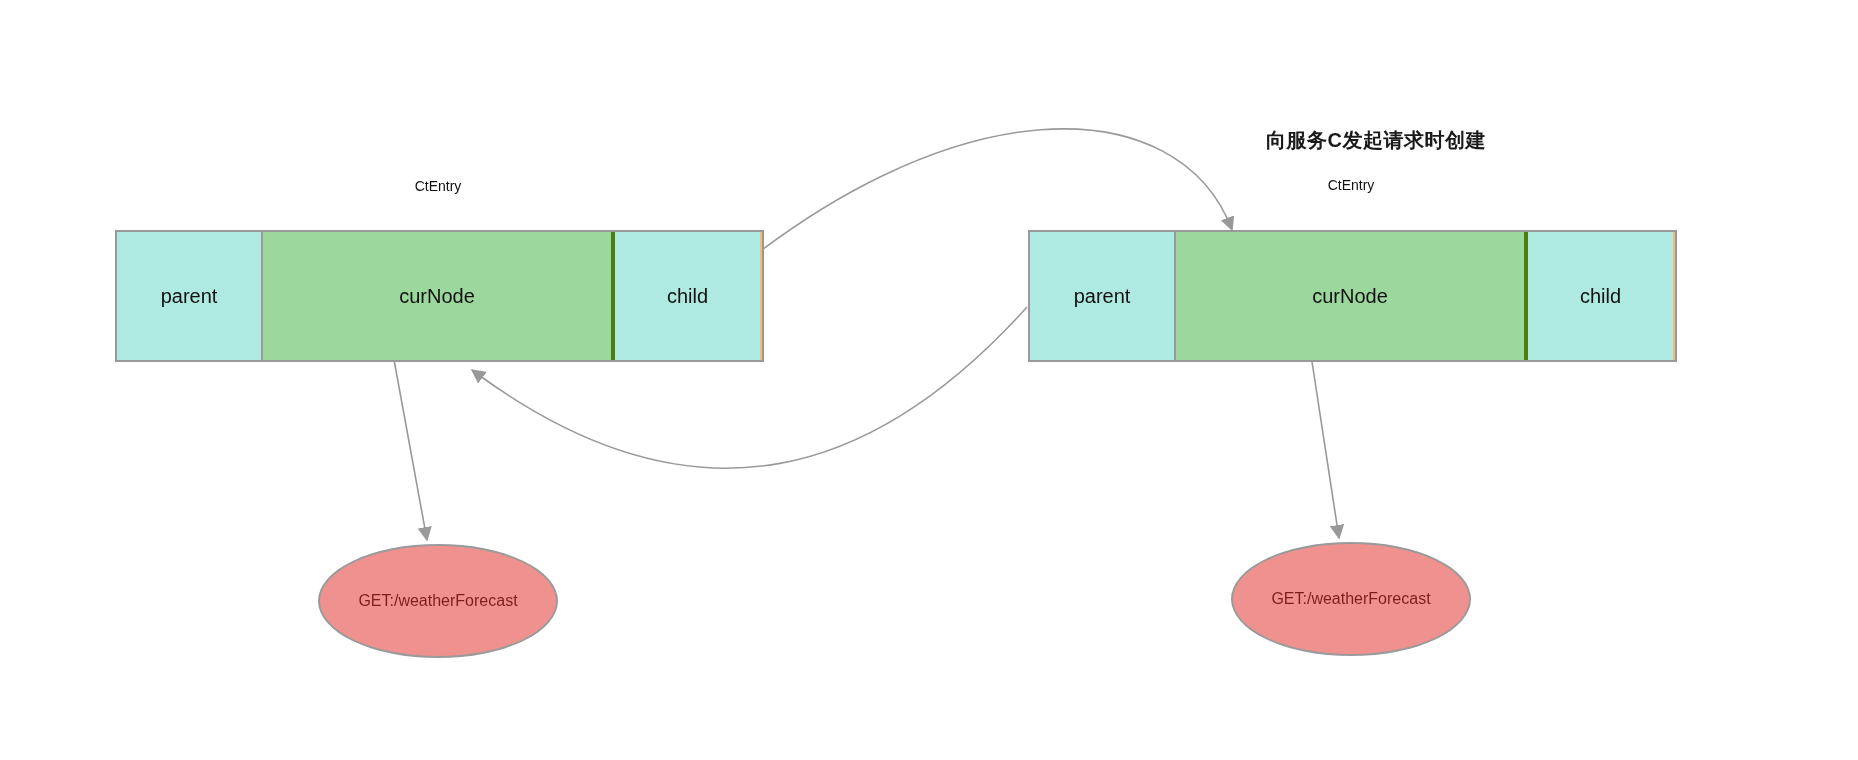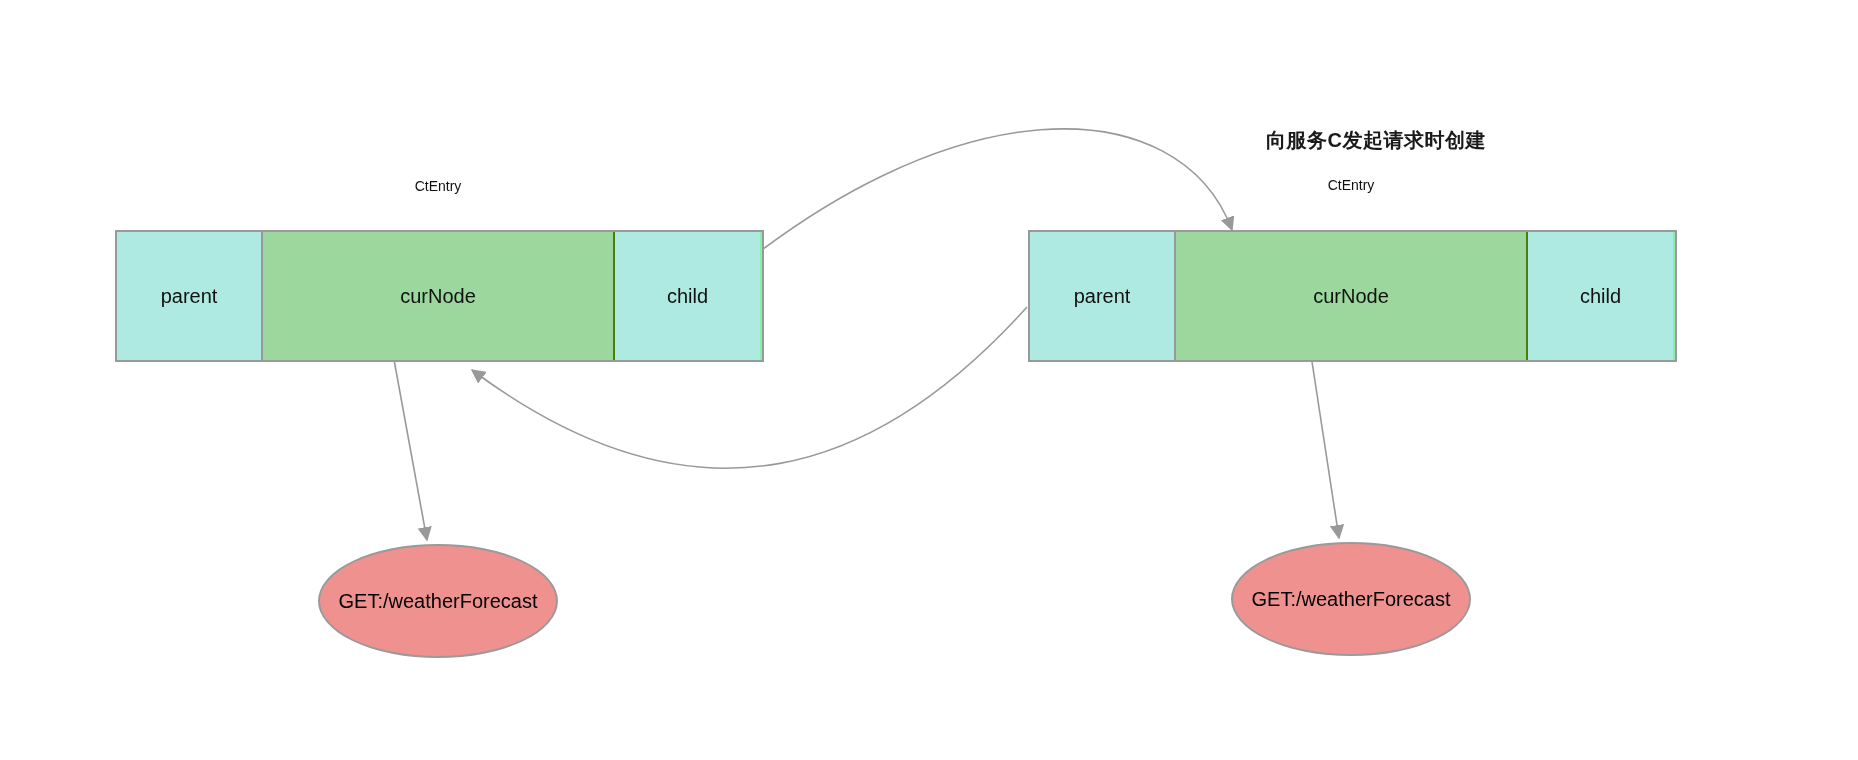--- a/index.html
+++ b/index.html
@@ -43,7 +43,7 @@
     height: 132px;
     display: flex;
     border: 2px solid #999999;
-    background: #86efac;
+    background: #fdba74;
   }
   .cell {
     display: flex;

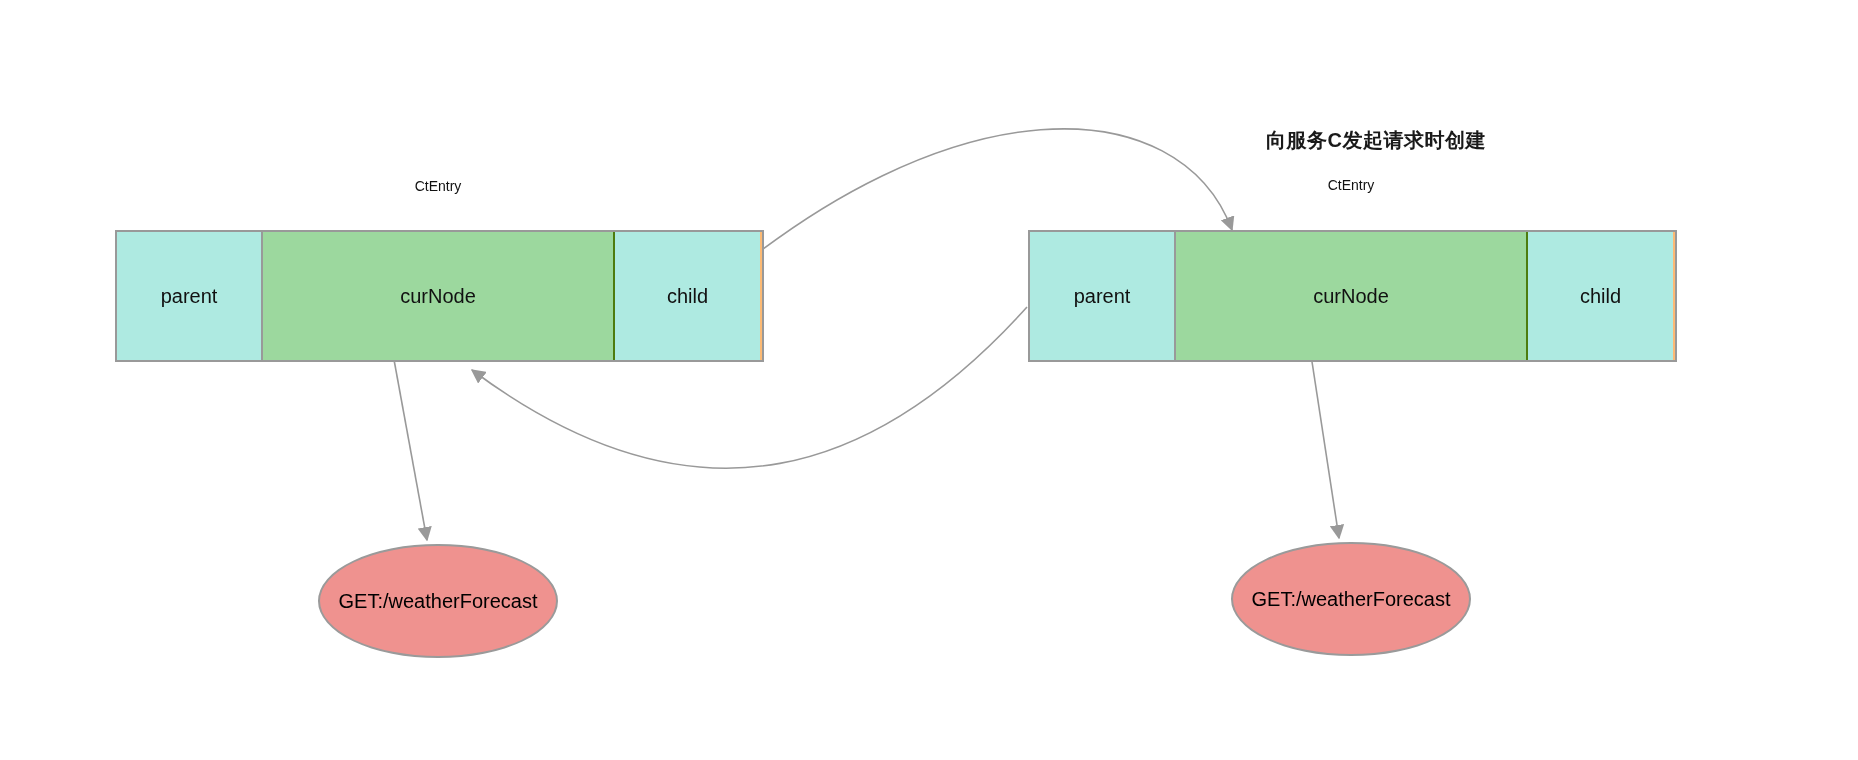--- a/index.html
+++ b/index.html
@@ -56,7 +56,7 @@
   .cell.cyan  { background: #aeeae1; }
   .cell.green { background: #9cd89e; }
   .cell.w-parent  { width: 144px; }
-  .cell.w-curnode { width: 354px; border-left: 2px solid #999999; border-right: 2px solid #4d7c0f; }
+  .cell.w-curnode { width: 354px; border-left: 2px solid #999999; border-right: 4px solid #4d7c0f; }
   .cell.w-child   { width: 145px; }
   .request-ellipse {
     position: absolute;

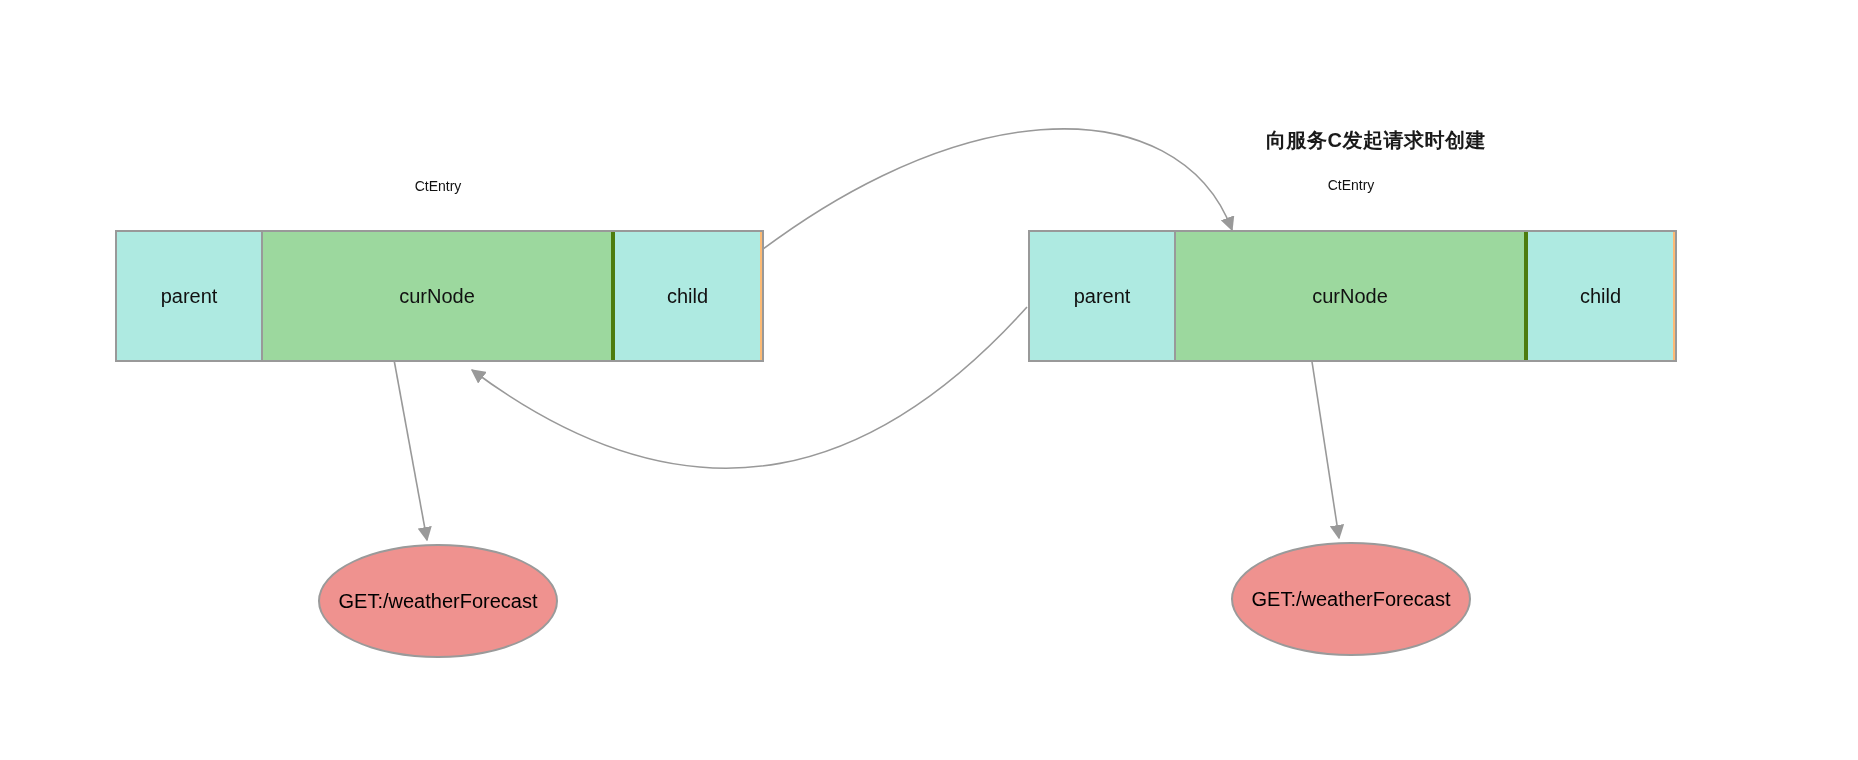--- a/index.html
+++ b/index.html
@@ -68,8 +68,8 @@
     display: flex;
     align-items: center;
     justify-content: center;
-    font-size: 20px;
-    color: #000000;
+    font-size: 16px;
+    color: #7f1d1d;
     white-space: nowrap;
   }
   

